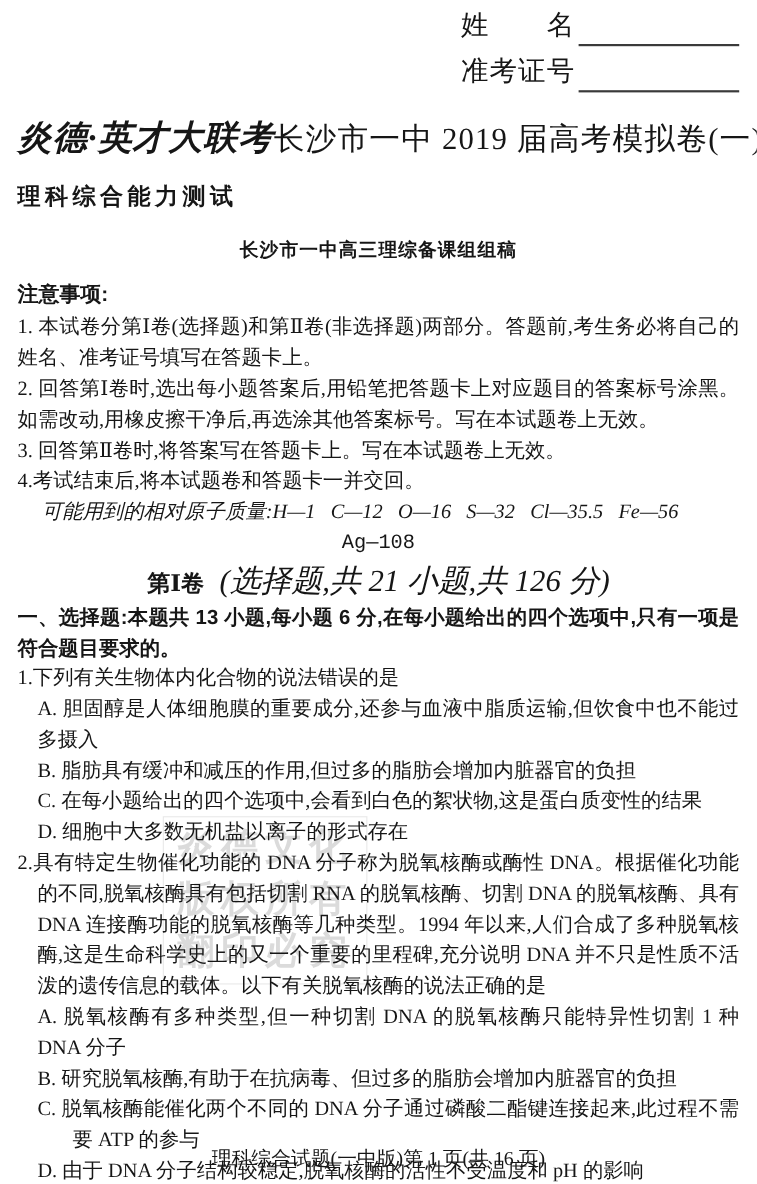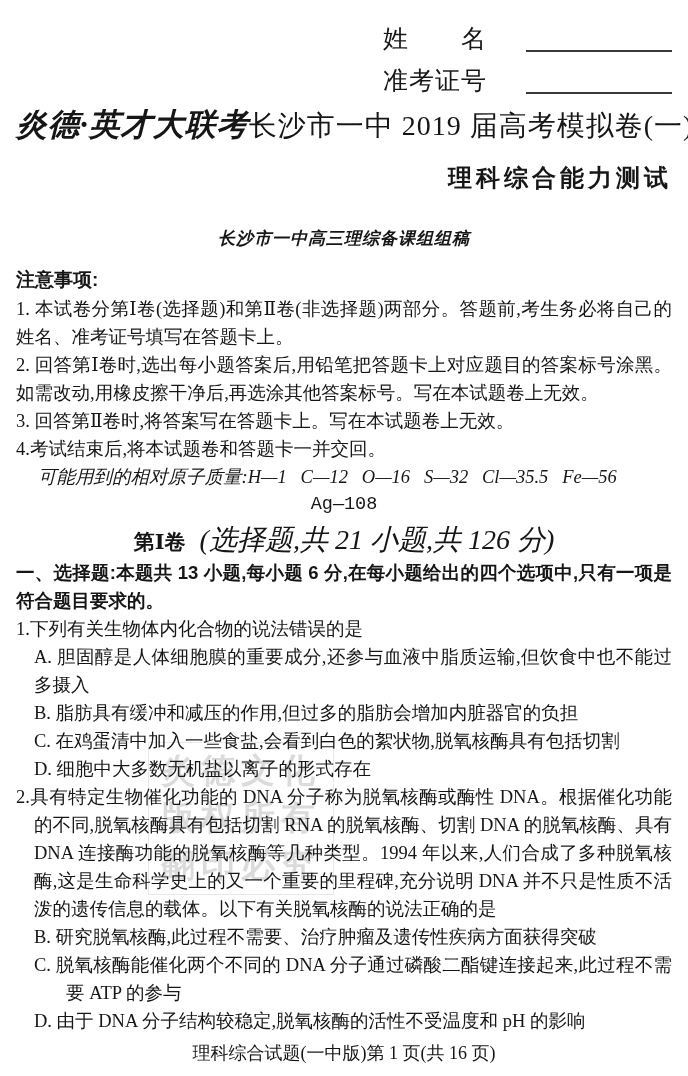--- a/index.html
+++ b/index.html
@@ -26,7 +26,7 @@
 
   
   .header-fields { padding-top:10px; }
-  .field-row { display:flex; justify-content:flex-end; align-items:flex-end; height:42px;gap:36px; }
+  .field-row { display:flex; justify-content:flex-end; height:42px; }
   .field-label { font-size:25px; line-height:1.1; letter-spacing:1px; }
   .field-line { display:inline-block; width:146px; height:32px; border-bottom:2px solid #3a3a3a; margin-left:3px; }
 

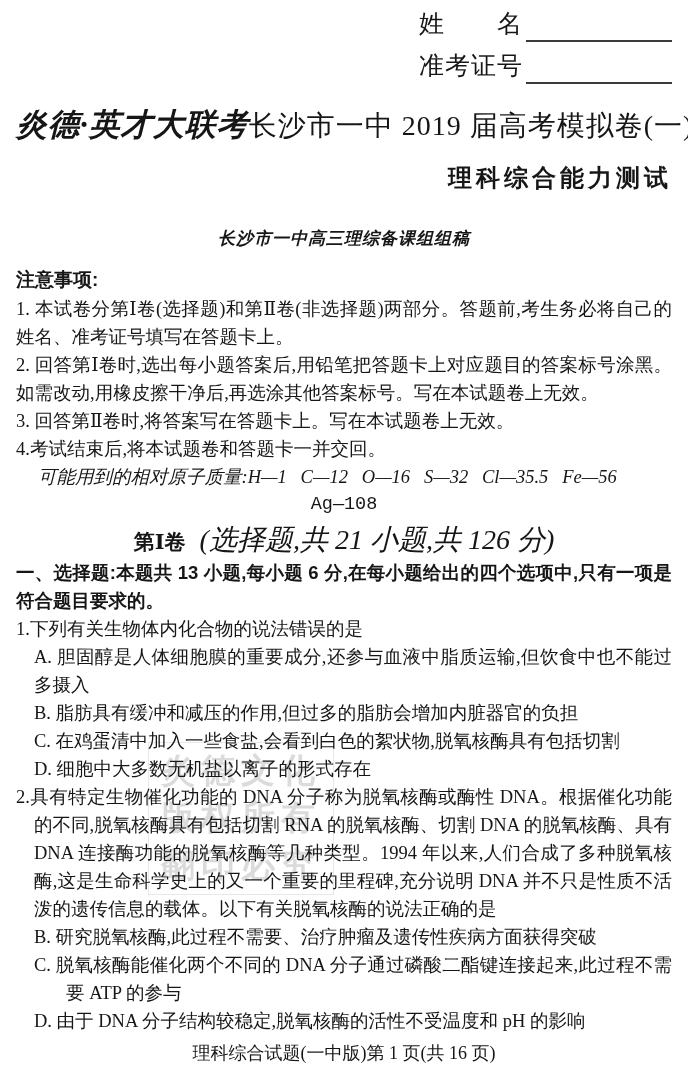--- a/index.html
+++ b/index.html
@@ -40,8 +40,8 @@
   .exam-name { font-size:28px; letter-spacing:1px; }
 
   .title-line2 {
-    text-align:right; font-family:"Liberation Sans","DejaVu Sans",sans-serif;
-    font-weight:bold; font-size:24px; letter-spacing:4px; line-height:50px;
+    text-align:left; font-family:"Liberation Sans","DejaVu Sans",sans-serif;
+    font-weight:bold; font-size:21px; letter-spacing:4px; line-height:50px;
   }
   .byline {
     text-align:center; font-family:"Liberation Sans","DejaVu Sans",sans-serif;

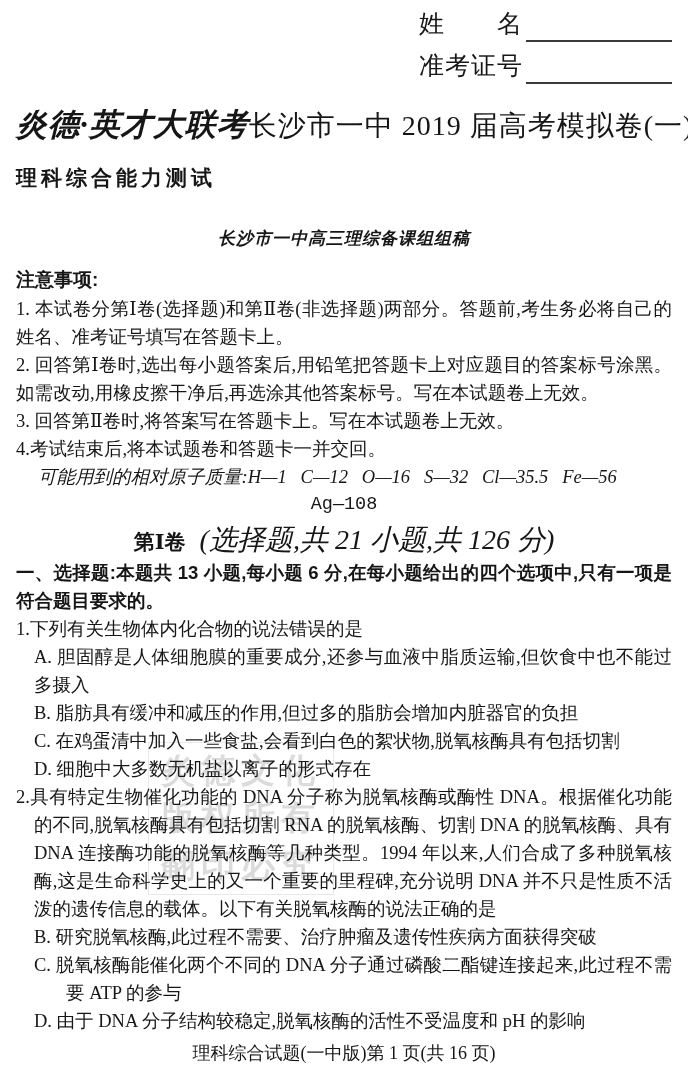--- a/index.html
+++ b/index.html
@@ -45,7 +45,7 @@
   }
   .byline {
     text-align:center; font-family:"Liberation Sans","DejaVu Sans",sans-serif;
-    font-weight:bold; font-size:17px; line-height:24px; margin-top:24px; letter-spacing:1px;font-style:italic;
+    font-weight:bold; font-size:17px; line-height:24px; margin-top:12px; letter-spacing:1px;
   }
 
   .notice-heading {

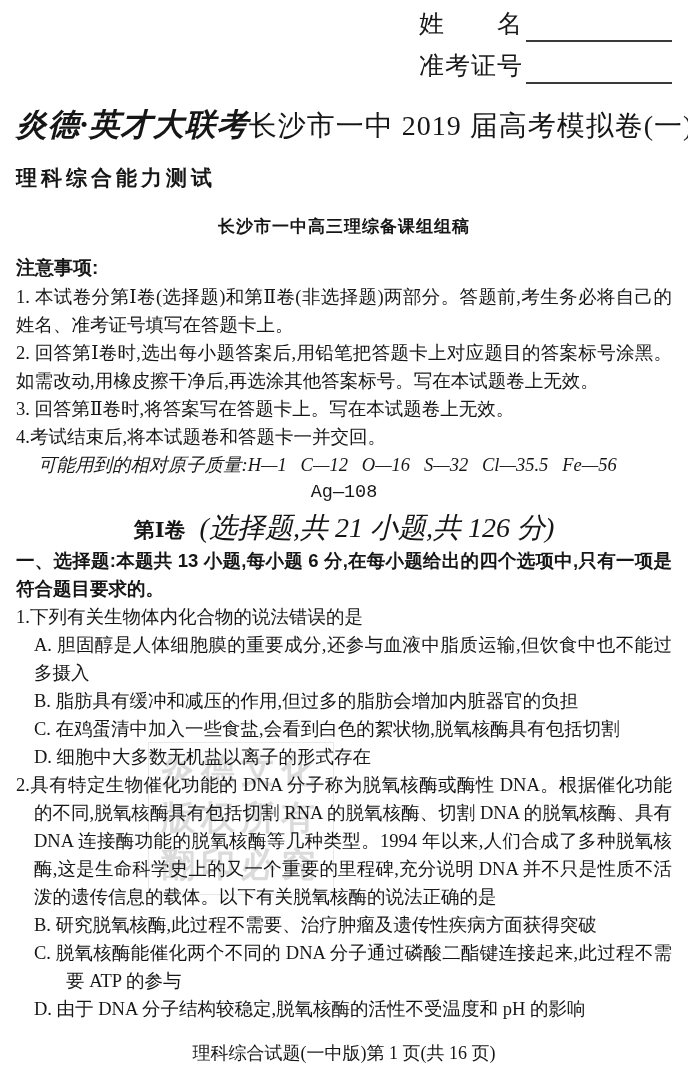--- a/index.html
+++ b/index.html
@@ -124,7 +124,7 @@
     <p class="q-stem">1.下列有关生物体内化合物的说法错误的是</p>
     <p class="q-option">A. 胆固醇是人体细胞膜的重要成分,还参与血液中脂质运输,但饮食中也不能过多摄入</p>
     <p class="q-option">B. 脂肪具有缓冲和减压的作用,但过多的脂肪会增加内脏器官的负担</p>
-    <p class="q-option">C. 在鸡蛋清中加入一些食盐,会看到白色的絮状物,脱氧核酶具有包括切割</p>
+    <p class="q-option">C. 在每小题给出的四个选项中,会看到白色的絮状物,这是蛋白质变性的结果</p>
     <p class="q-option">D. 细胞中大多数无机盐以离子的形式存在</p>
 
     <p class="q-stem hanging">2.具有特定生物催化功能的 DNA 分子称为脱氧核酶或酶性 DNA。根据催化功能的不同,脱氧核酶具有包括切割 RNA 的脱氧核酶、切割 DNA 的脱氧核酶、具有 DNA 连接酶功能的脱氧核酶等几种类型。1994 年以来,人们合成了多种脱氧核酶,这是生命科学史上的又一个重要的里程碑,充分说明 DNA 并不只是性质不活泼的遗传信息的载体。以下有关脱氧核酶的说法正确的是</p>

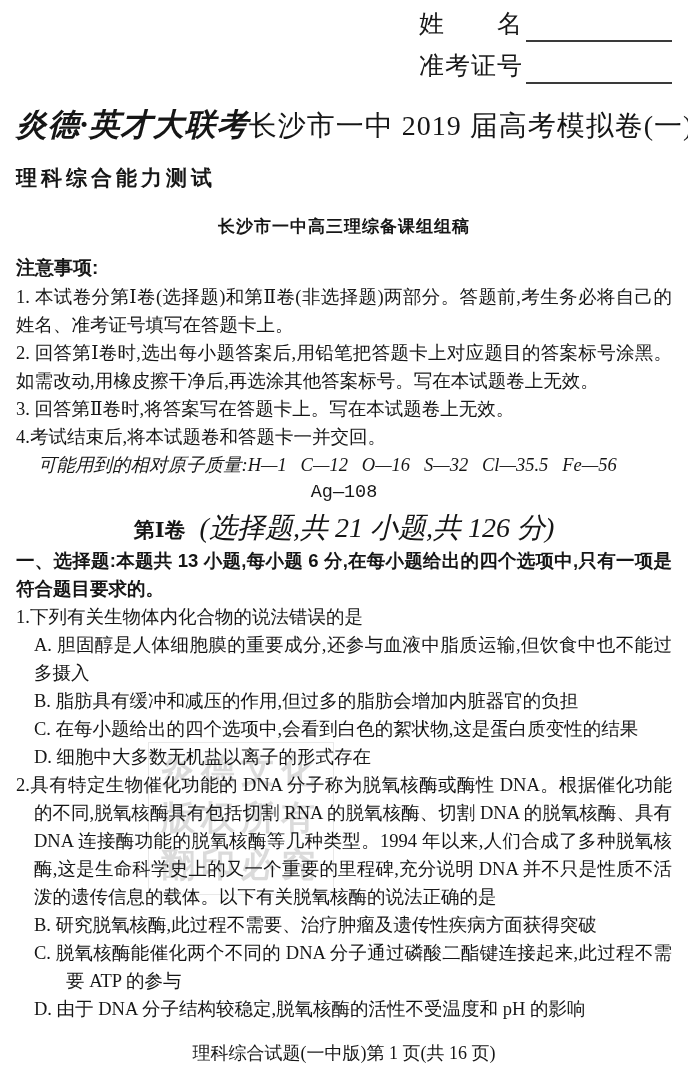--- a/index.html
+++ b/index.html
@@ -128,6 +128,7 @@
     <p class="q-option">D. 细胞中大多数无机盐以离子的形式存在</p>
 
     <p class="q-stem hanging">2.具有特定生物催化功能的 DNA 分子称为脱氧核酶或酶性 DNA。根据催化功能的不同,脱氧核酶具有包括切割 RNA 的脱氧核酶、切割 DNA 的脱氧核酶、具有 DNA 连接酶功能的脱氧核酶等几种类型。1994 年以来,人们合成了多种脱氧核酶,这是生命科学史上的又一个重要的里程碑,充分说明 DNA 并不只是性质不活泼的遗传信息的载体。以下有关脱氧核酶的说法正确的是</p>
+    <p class="q-option">A. 脱氧核酶有多种类型,但一种切割 DNA 的脱氧核酶只能特异性切割 1 种 DNA 分子</p>
     <p class="q-option">B. 研究脱氧核酶,此过程不需要、治疗肿瘤及遗传性疾病方面获得突破</p>
     <p class="q-option hang2">C. 脱氧核酶能催化两个不同的 DNA 分子通过磷酸二酯键连接起来,此过程不需要 ATP 的参与</p>
     <p class="q-option">D. 由于 DNA 分子结构较稳定,脱氧核酶的活性不受温度和 pH 的影响</p>

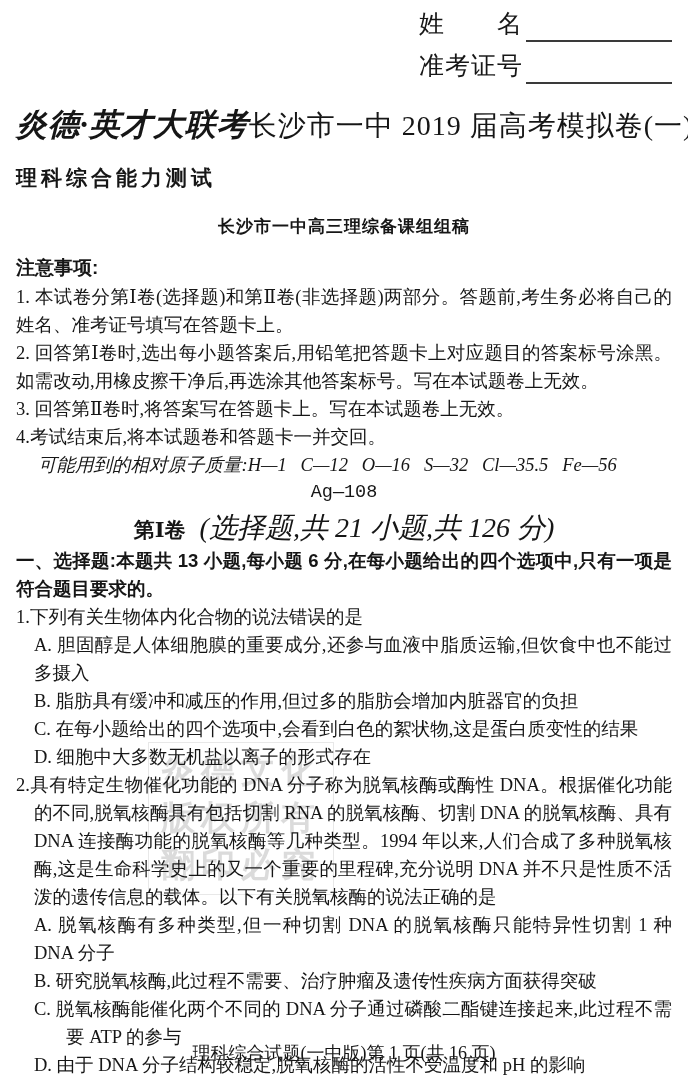--- a/index.html
+++ b/index.html
@@ -129,7 +129,7 @@
 
     <p class="q-stem hanging">2.具有特定生物催化功能的 DNA 分子称为脱氧核酶或酶性 DNA。根据催化功能的不同,脱氧核酶具有包括切割 RNA 的脱氧核酶、切割 DNA 的脱氧核酶、具有 DNA 连接酶功能的脱氧核酶等几种类型。1994 年以来,人们合成了多种脱氧核酶,这是生命科学史上的又一个重要的里程碑,充分说明 DNA 并不只是性质不活泼的遗传信息的载体。以下有关脱氧核酶的说法正确的是</p>
     <p class="q-option">A. 脱氧核酶有多种类型,但一种切割 DNA 的脱氧核酶只能特异性切割 1 种 DNA 分子</p>
-    <p class="q-option">B. 研究脱氧核酶,此过程不需要、治疗肿瘤及遗传性疾病方面获得突破</p>
+    <p class="q-option">B. 研究脱氧核酶,有助于在抗病毒、但过多的脂肪会增加内脏器官的负担</p>
     <p class="q-option hang2">C. 脱氧核酶能催化两个不同的 DNA 分子通过磷酸二酯键连接起来,此过程不需要 ATP 的参与</p>
     <p class="q-option">D. 由于 DNA 分子结构较稳定,脱氧核酶的活性不受温度和 pH 的影响</p>
 

